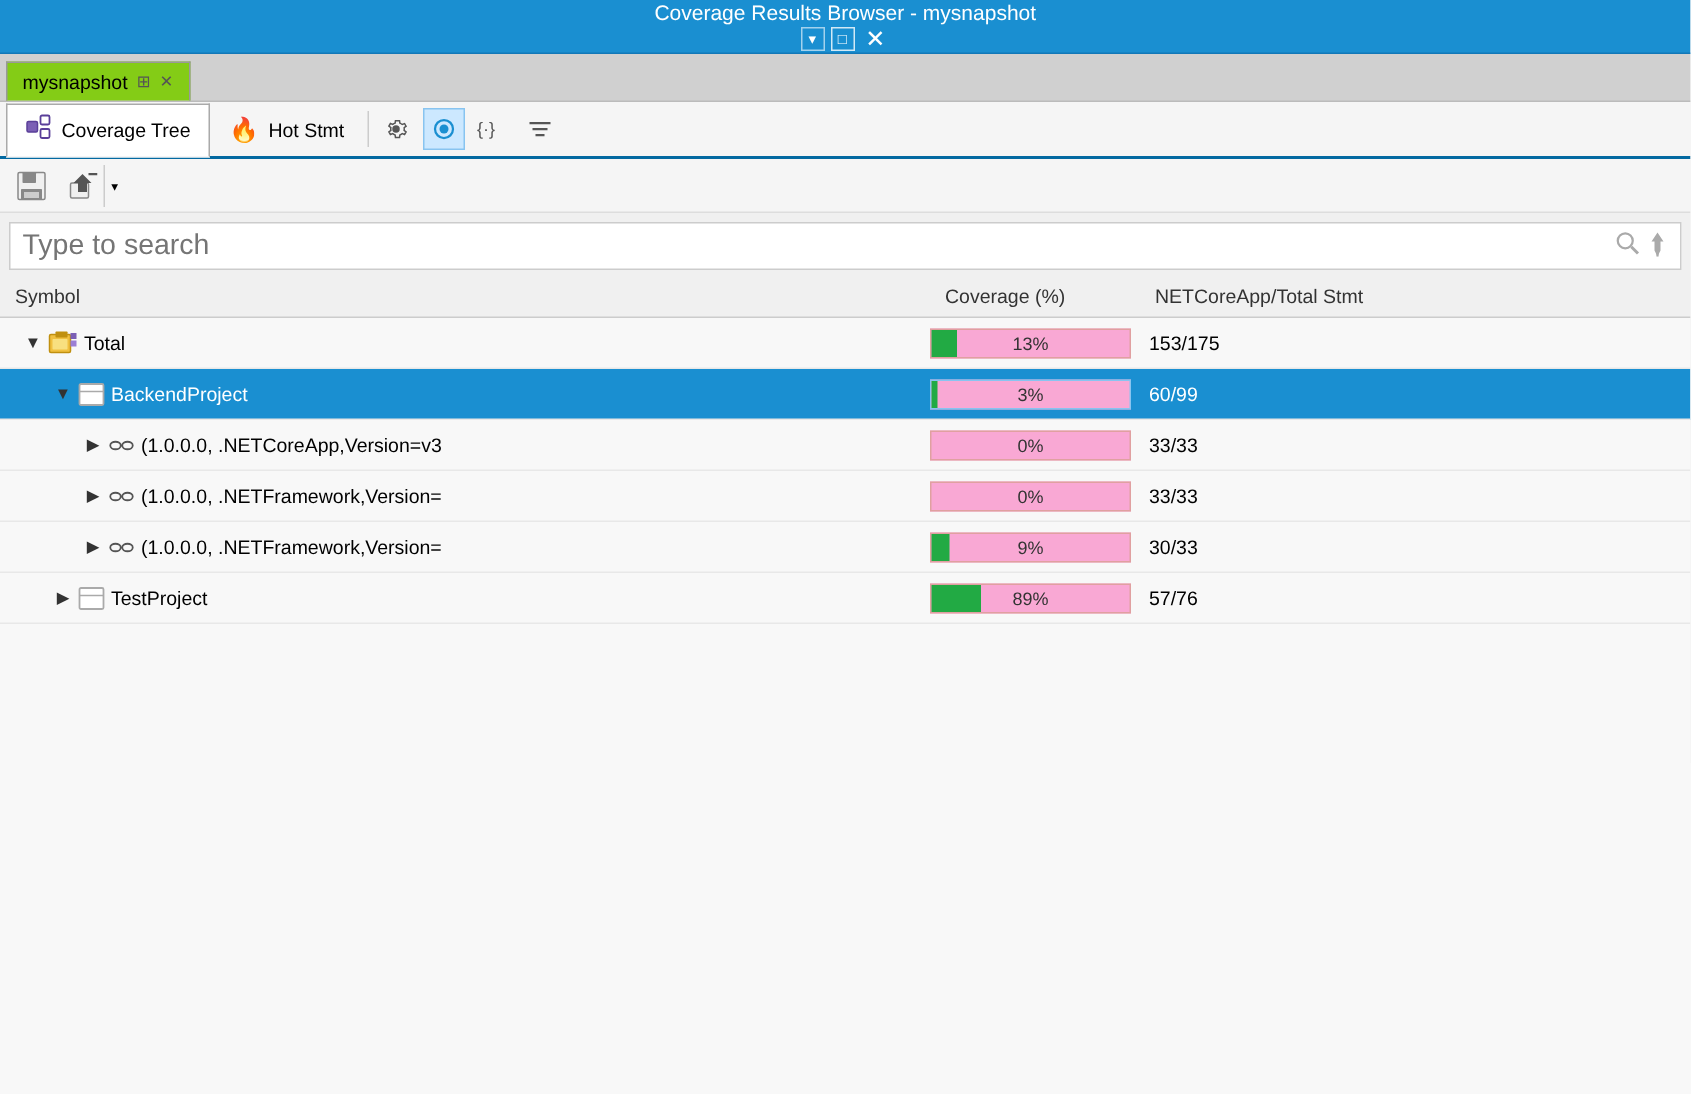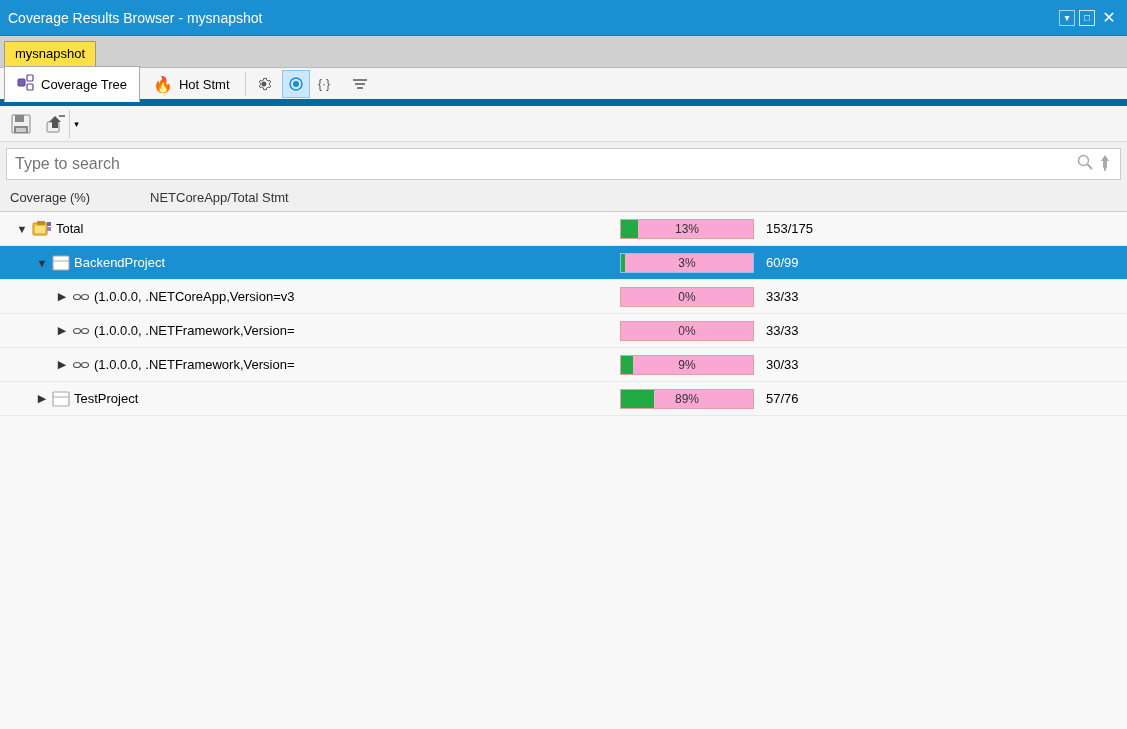--- a/index.html
+++ b/index.html
@@ -16,6 +16,7 @@
       color: white;
       font-size: 14px;
       border-bottom: 1px solid #1278b8;
+      flex-direction: column;
     }
     .title-bar-left { display: flex; align-items: center; gap: 6px; }
     .title-bar-controls { display: flex; align-items: center; gap: 4px; }

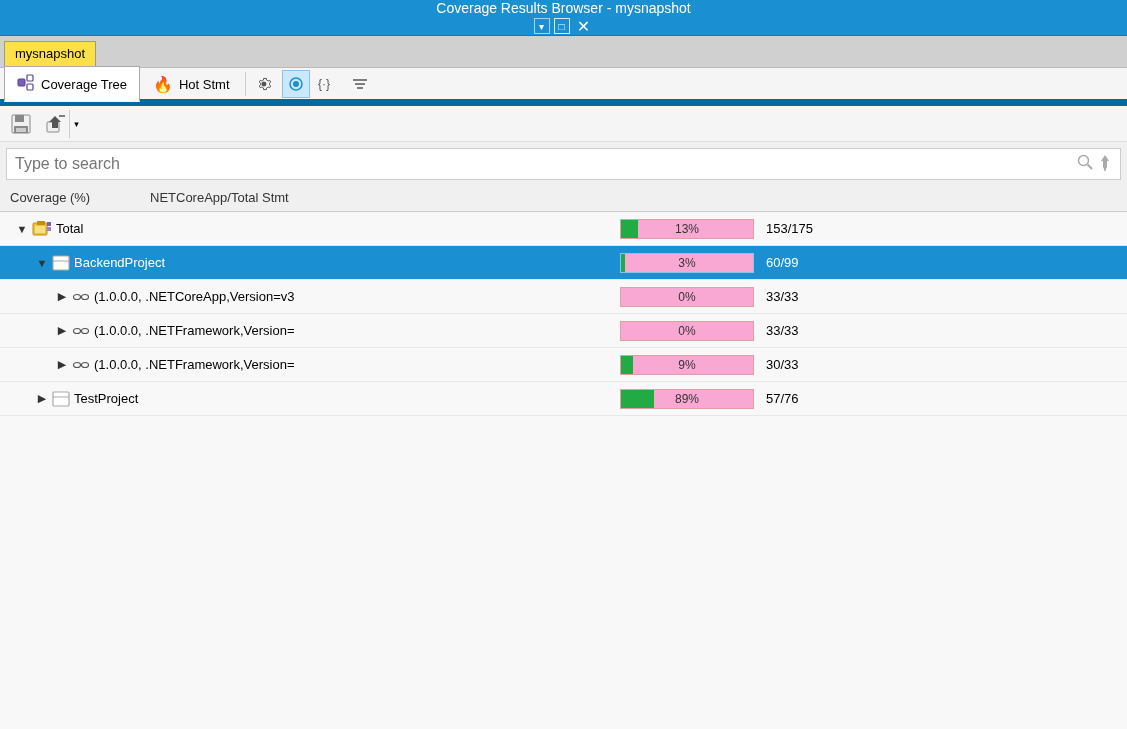--- a/index.html
+++ b/index.html
@@ -58,9 +58,8 @@
       height: 26px;
     }
     .tab.active {
-      background: #fde047;
+      background: #84cc16;
       border-color: #999;
-      flex-direction: column;
     }
     .tab-close { color: #555; font-size: 11px; cursor: pointer; }
 

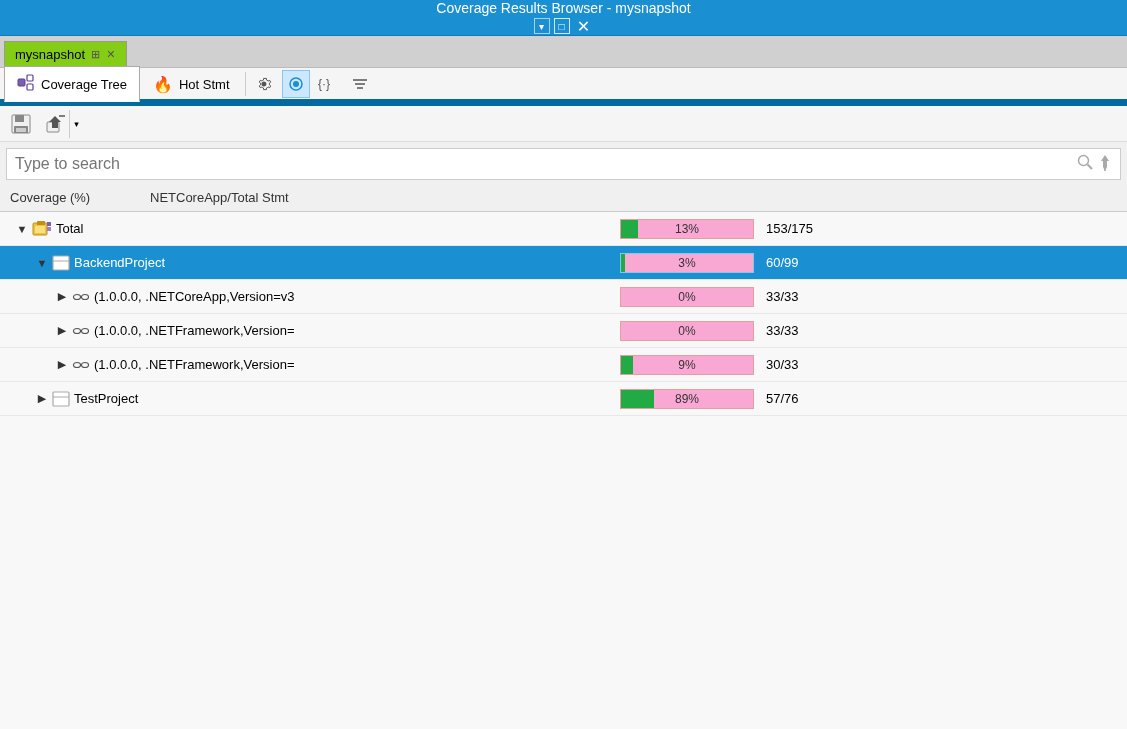--- a/index.html
+++ b/index.html
@@ -66,7 +66,7 @@
     
     .toolbar-tabs {
       background: #f5f5f5;
-      border-bottom: 7px solid #0369a1;
+      border-bottom: 2px solid #0369a1;
       height: 38px;
       display: flex;
       align-items: center;

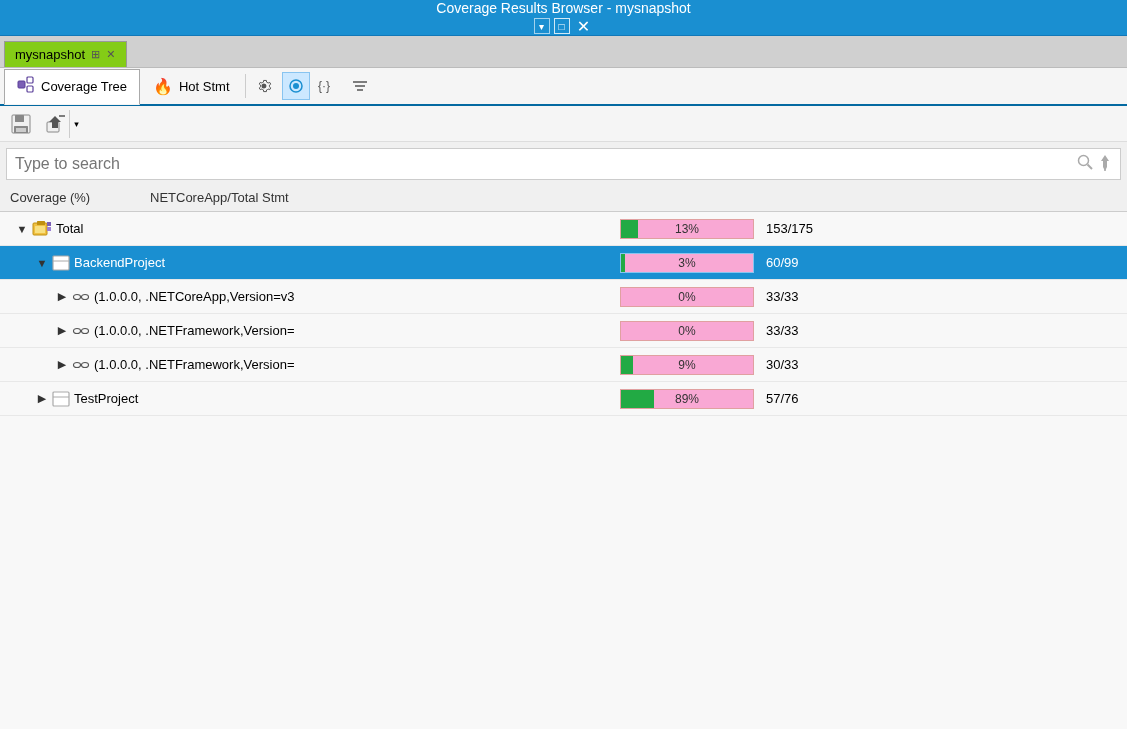--- a/index.html
+++ b/index.html
@@ -146,7 +146,7 @@
     }
     .search-input {
       flex: 1; border: none; outline: none;
-      font-size: 16px; color: #999;
+      font-size: 19px; color: #999;
       background: transparent;
     }
     .search-icons { display: flex; align-items: center; gap: 4px; }

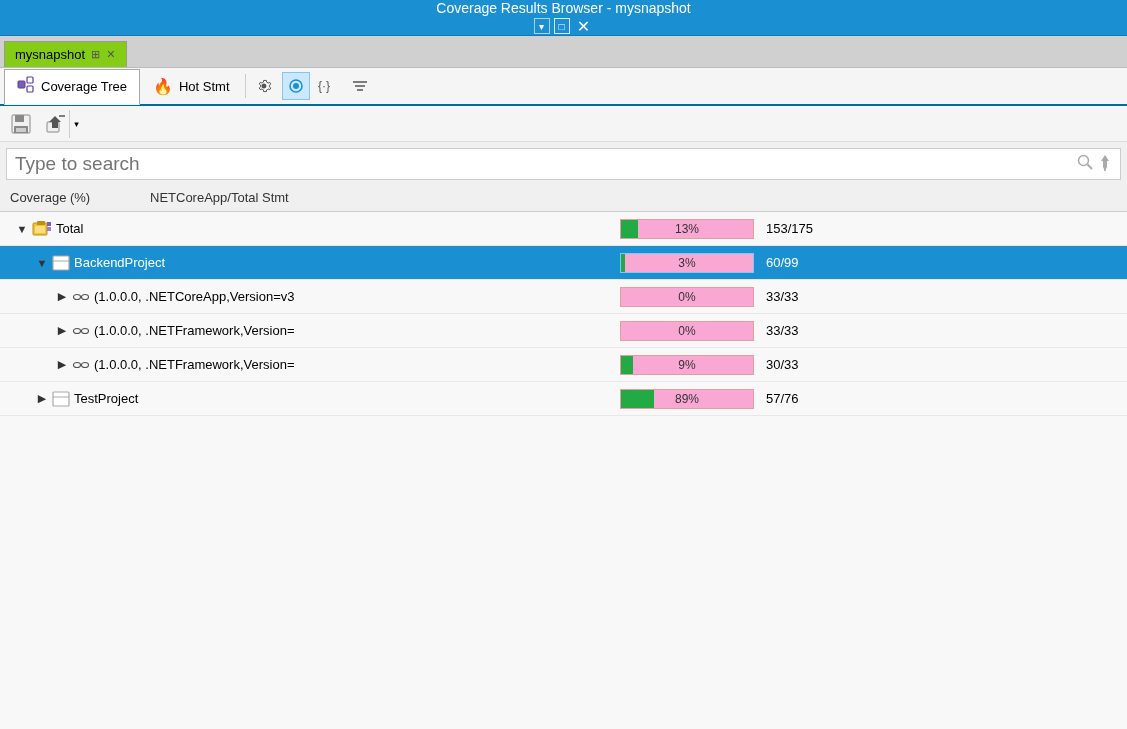--- a/index.html
+++ b/index.html
@@ -350,6 +350,7 @@
 <div class="main-area">
 
   <div class="table-header">
+    <div class="col-symbol">Symbol</div>
     <div class="col-coverage">Coverage (%)</div>
     <div class="col-uncovered">NETCoreApp/Total Stmt</div>
   </div>

